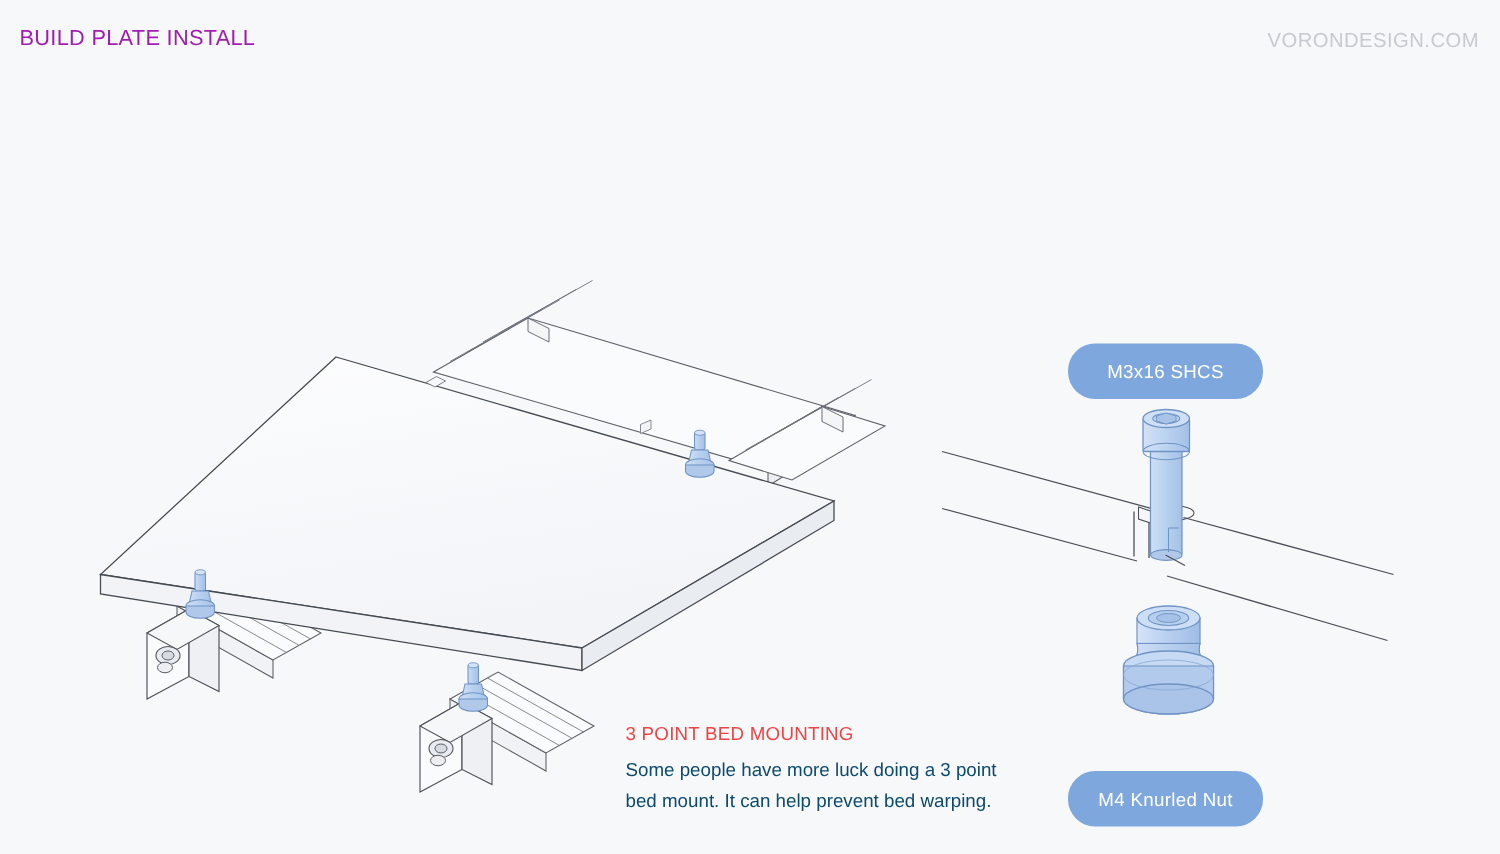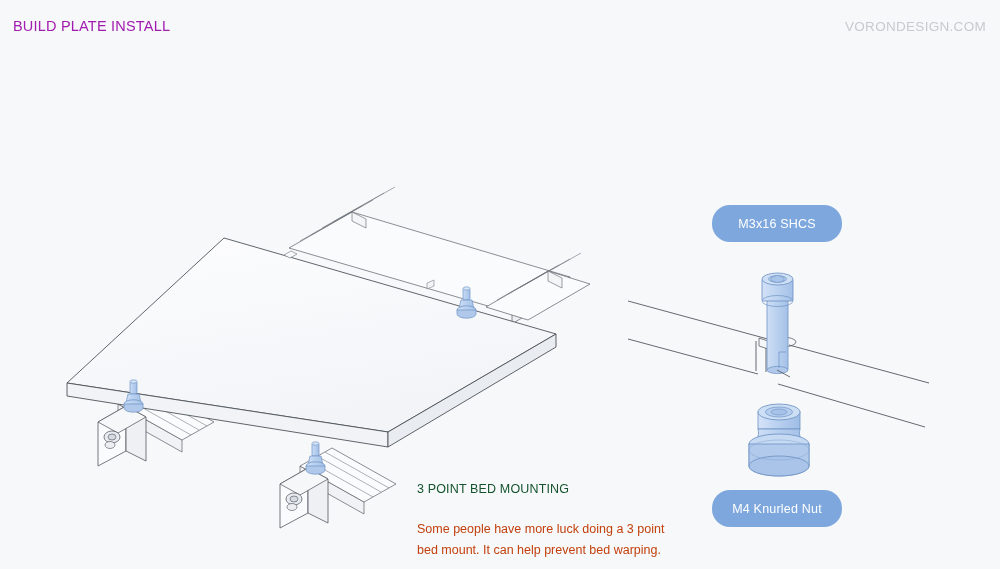--- a/index.html
+++ b/index.html
@@ -71,6 +71,7 @@
     letter-spacing: 0.2px;
     white-space: nowrap;
     box-sizing: border-box;
+    margin-top: 24px;
   }
   #pill-shcs {
     left: 712px;

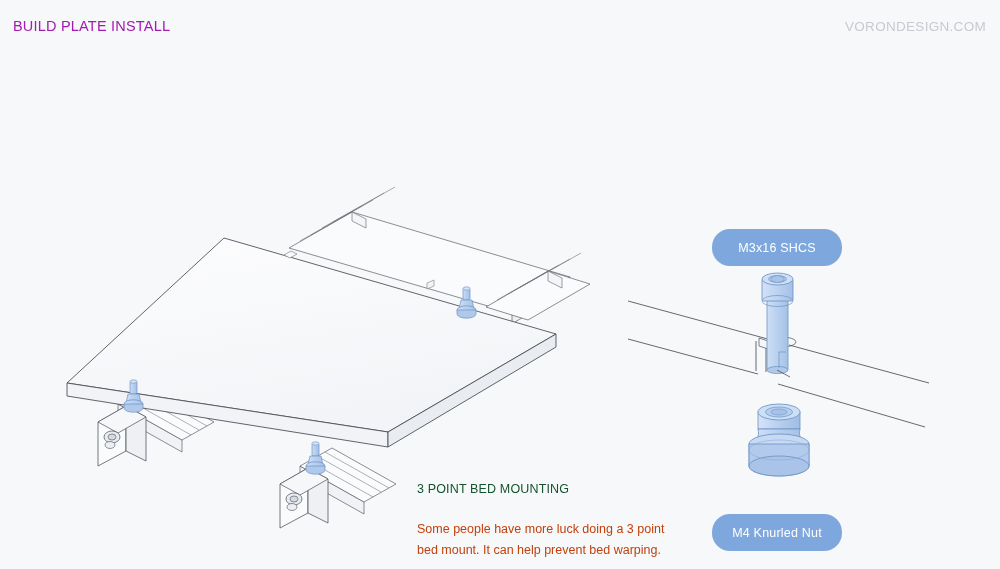--- a/index.html
+++ b/index.html
@@ -46,9 +46,9 @@
   }
   #callout .callout-heading {
     font-size: 12.5px;
-    color: #14532d;
+    color: #ef4444;
     letter-spacing: 0.15px;
-    margin-bottom: 23px;
+    margin-bottom: 7px;
     white-space: nowrap;
   }
   #callout .callout-line {

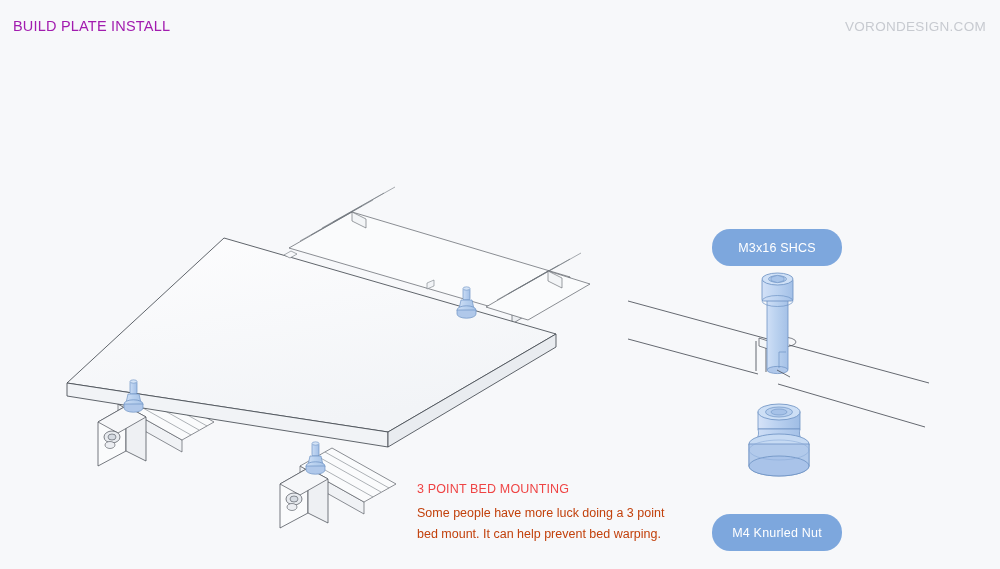--- a/index.html
+++ b/index.html
@@ -53,7 +53,7 @@
   }
   #callout .callout-line {
     font-size: 12.5px;
-    color: #c2410c;
+    color: #0c4a6e;
     line-height: 21px;
     white-space: nowrap;
   }

